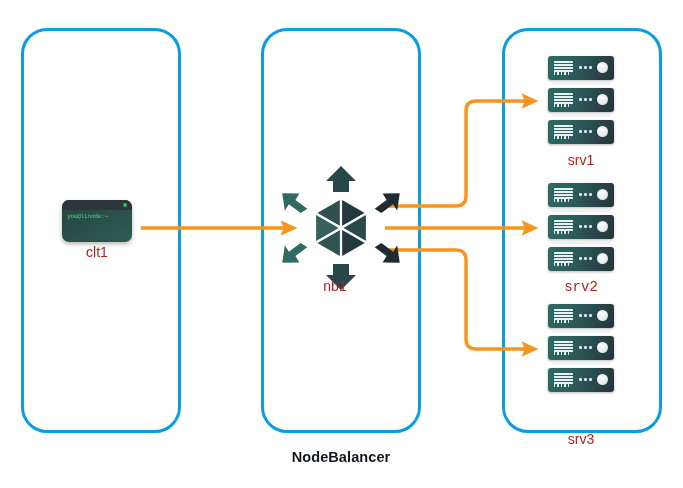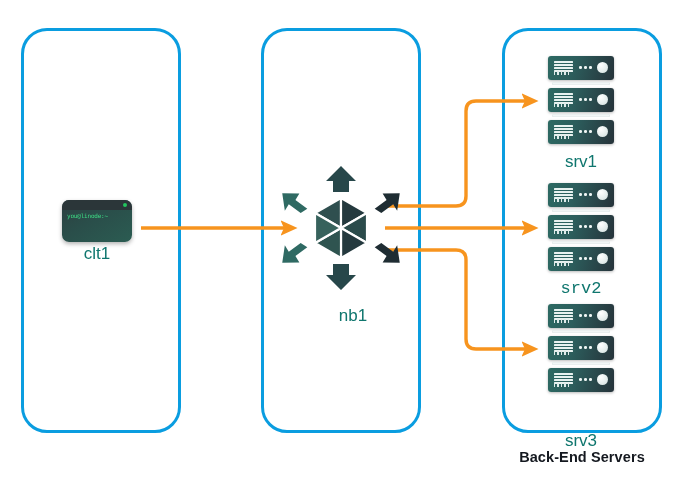--- a/index.html
+++ b/index.html
@@ -48,8 +48,8 @@
   .node-label {
     position: absolute;
     text-align: center;
-    font-size: 17px;
-    color: #0f766e;
+    font-size: 14px;
+    color: #b91c1c;
     white-space: nowrap;
   }
   

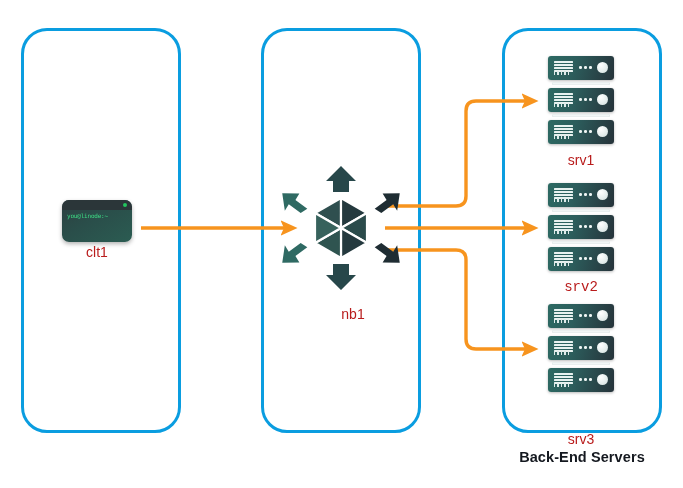--- a/index.html
+++ b/index.html
@@ -232,7 +232,7 @@
       </g>
     </g>
   </svg>
-  <div class="node-label" style="left:318px; top:278px; width:70px;margin-top:28px;">nb1</div>
+  <div class="node-label" style="left:300px; top:278px; width:70px;">nb1</div>
 
   <div class="server-stack" style="left:548px; top:56px;">
     <div class="rack" style="top:0px;">

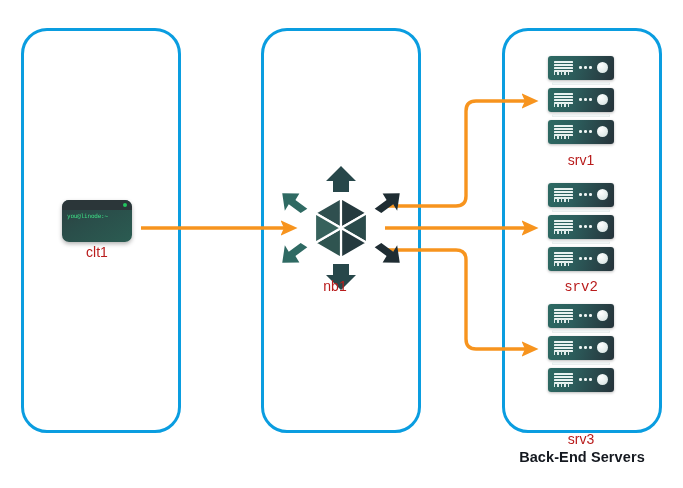--- a/index.html
+++ b/index.html
@@ -441,6 +441,7 @@
   </div>
   <div class="node-label" style="left:548px; top:400px; width:66px;margin-top:31px;">srv3</div>
 
+  <div class="group-caption" style="left:261px; top:449px; width:160px;">NodeBalancer</div>
   <div class="group-caption" style="left:502px; top:449px; width:160px;">Back-End Servers</div>
 
 </div>

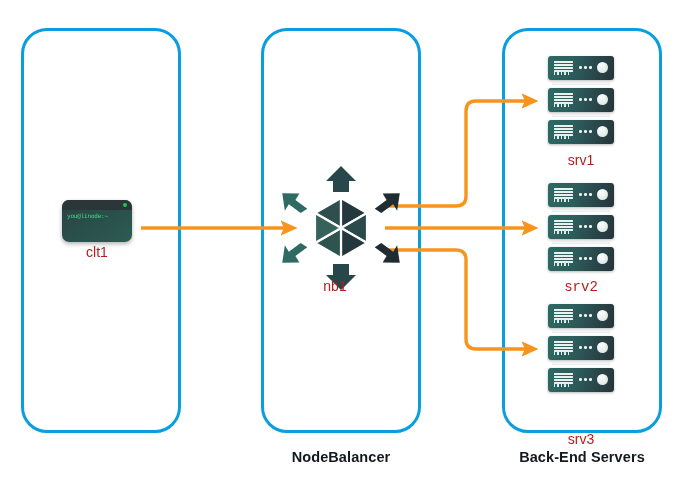--- a/index.html
+++ b/index.html
@@ -442,7 +442,6 @@
   <div class="node-label" style="left:548px; top:400px; width:66px;margin-top:31px;">srv3</div>
 
   <div class="group-caption" style="left:261px; top:449px; width:160px;">NodeBalancer</div>
-  <div class="group-caption" style="left:502px; top:449px; width:160px;">Back-End Servers</div>
 
 </div>
 

